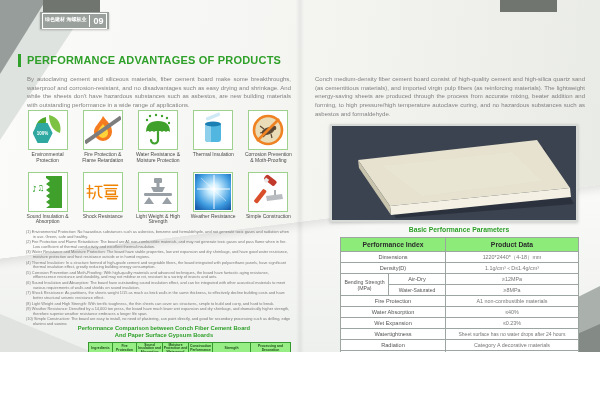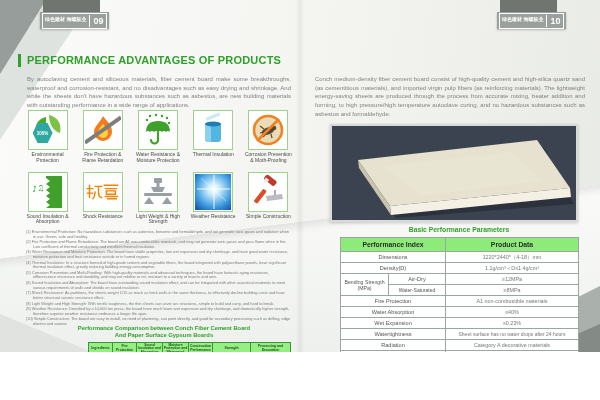--- a/index.html
+++ b/index.html
@@ -95,15 +95,6 @@
   </div>
 
   <div class="abs badge-top" style="left:500px;"></div>
-  <div class="abs badge" style="left:497px;">
-    <div class="badge-inner">
-      <div class="badge-cnwrap">
-        <span class="badge-cn">绿色建材 海螺板业</span>
-        <span class="badge-sub">····················</span>
-      </div>
-      <span class="badge-num">10</span>
-    </div>
-  </div>
 
   <div class="abs sec-title" style="left:18px;top:54px;height:13px;">
     <div class="sec-bar"></div>

